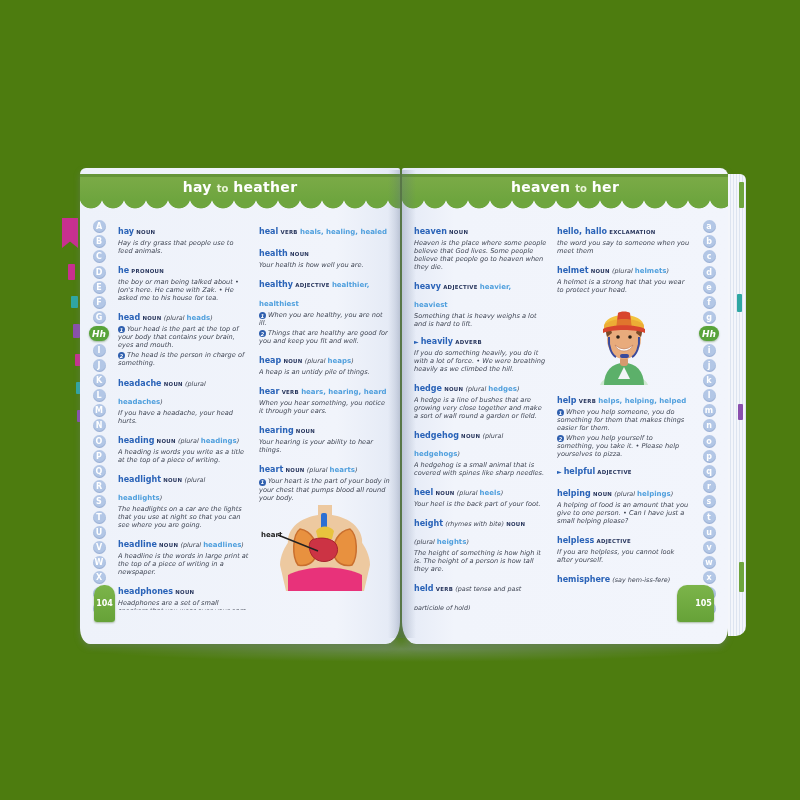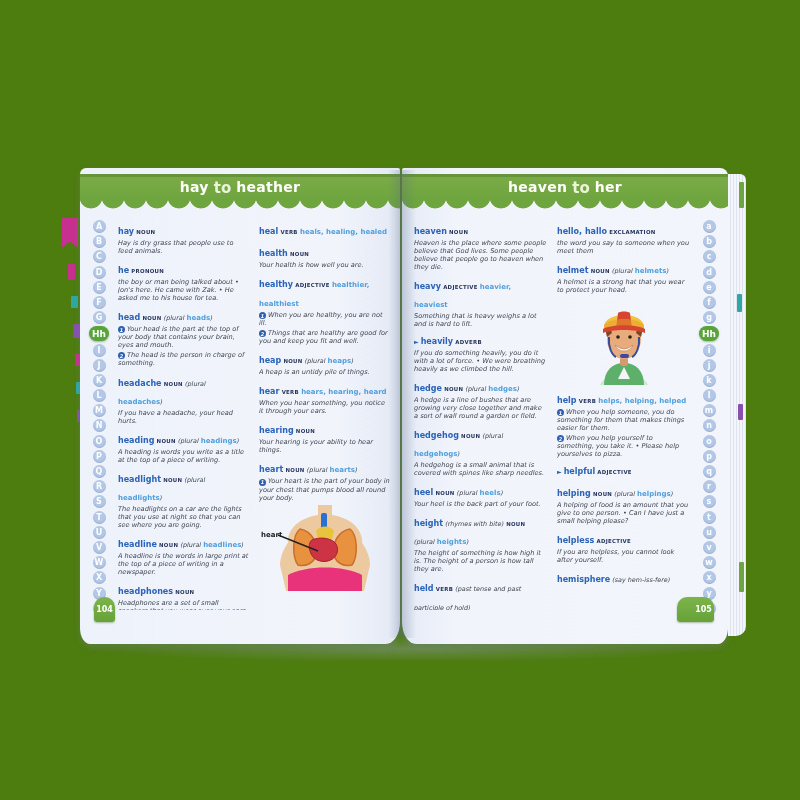--- a/index.html
+++ b/index.html
@@ -15,7 +15,7 @@
   .banner{position:absolute;left:0;right:0;top:6px;height:26px;background:linear-gradient(180deg,#7cab48 0%,#6ea53e 100%);display:flex;align-items:center;justify-content:center;gap:5px;box-shadow:inset 0 3px 0 rgba(60,110,30,.35);}
   .banner::after{content:"";position:absolute;top:100%;left:0;right:0;height:13px;background-image:radial-gradient(circle at 50% -3px,#6ea53e 11px,rgba(0,0,0,0) 11.8px);background-size:22px 14px;background-repeat:repeat-x;}
   .gw{color:#ffffff;font-weight:700;font-size:14px;letter-spacing:.3px;}
-  .gw-to{color:#eaf4d8;font-weight:700;font-size:15px;padding-top:2px;}
+  .gw-to{color:#eaf4d8;font-weight:700;font-size:10px;padding-top:2px;}
   
   .rail{position:absolute;top:52px;width:30px;display:flex;flex-direction:column;align-items:center;}
   .rail-left{left:4px;}

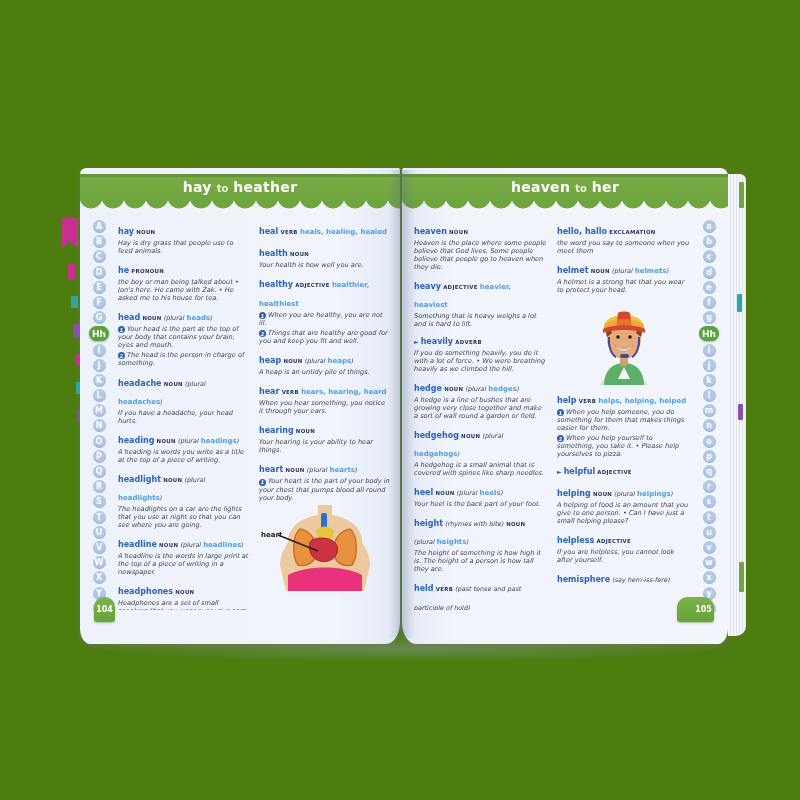--- a/index.html
+++ b/index.html
@@ -21,7 +21,7 @@
   .rail-left{left:4px;}
   .rail-right{right:4px;}
   .tab{width:13px;height:13px;border-radius:50%;background:#b3c7e6;color:#fff;font-size:8px;font-weight:700;display:flex;align-items:center;justify-content:center;margin-bottom:2.2px;box-shadow:inset 0 -1px 1px rgba(70,100,160,.25);}
-  .tab.active{width:20px;height:15px;border-radius:9px;background:#58a33a;font-size:9px;box-shadow:0 1px 2px rgba(40,90,20,.4);}
+  .tab.active{width:20px;height:15px;border-radius:9px;background:#58a33a;font-size:9px;box-shadow:0 1px 2px rgba(40,90,20,.4);font-style:italic;}
   
   .content{position:absolute;top:52px;bottom:34px;display:flex;gap:10px;overflow:hidden;}
   .content-left{left:38px;right:10px;}

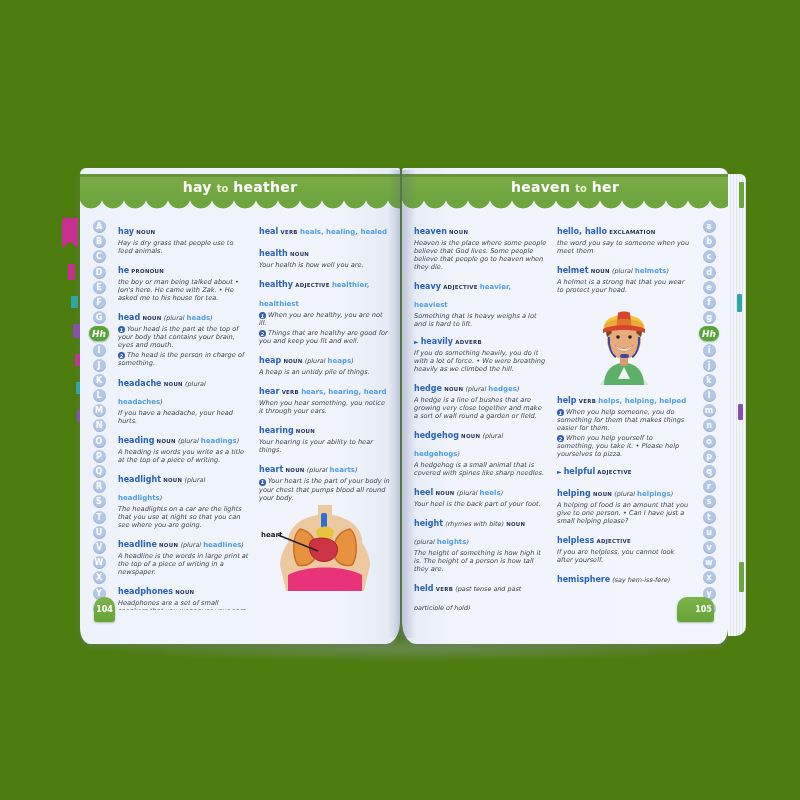--- a/index.html
+++ b/index.html
@@ -41,7 +41,7 @@
   .ill-wrap{position:relative;text-align:center;}
   .heart-label{position:absolute;left:2px;top:26px;font-size:7px;font-weight:700;color:#222;}
   
-  .pagenum{position:absolute;bottom:22px;width:21px;height:25px;background:linear-gradient(180deg,#7cb44a,#66a238);border-radius:10px 10px 3px 3px;color:#fff;font-size:8px;font-weight:700;display:flex;align-items:center;justify-content:center;box-shadow:0 1px 2px rgba(60,100,30,.4);}
+  .pagenum{position:absolute;bottom:22px;width:21px;height:37px;background:linear-gradient(180deg,#7cb44a,#66a238);border-radius:10px 10px 3px 3px;color:#fff;font-size:8px;font-weight:700;display:flex;align-items:center;justify-content:center;box-shadow:0 1px 2px rgba(60,100,30,.4);}
   .pn-left{left:14px;}
   .pn-right{right:14px;padding-left:16px;}
   

